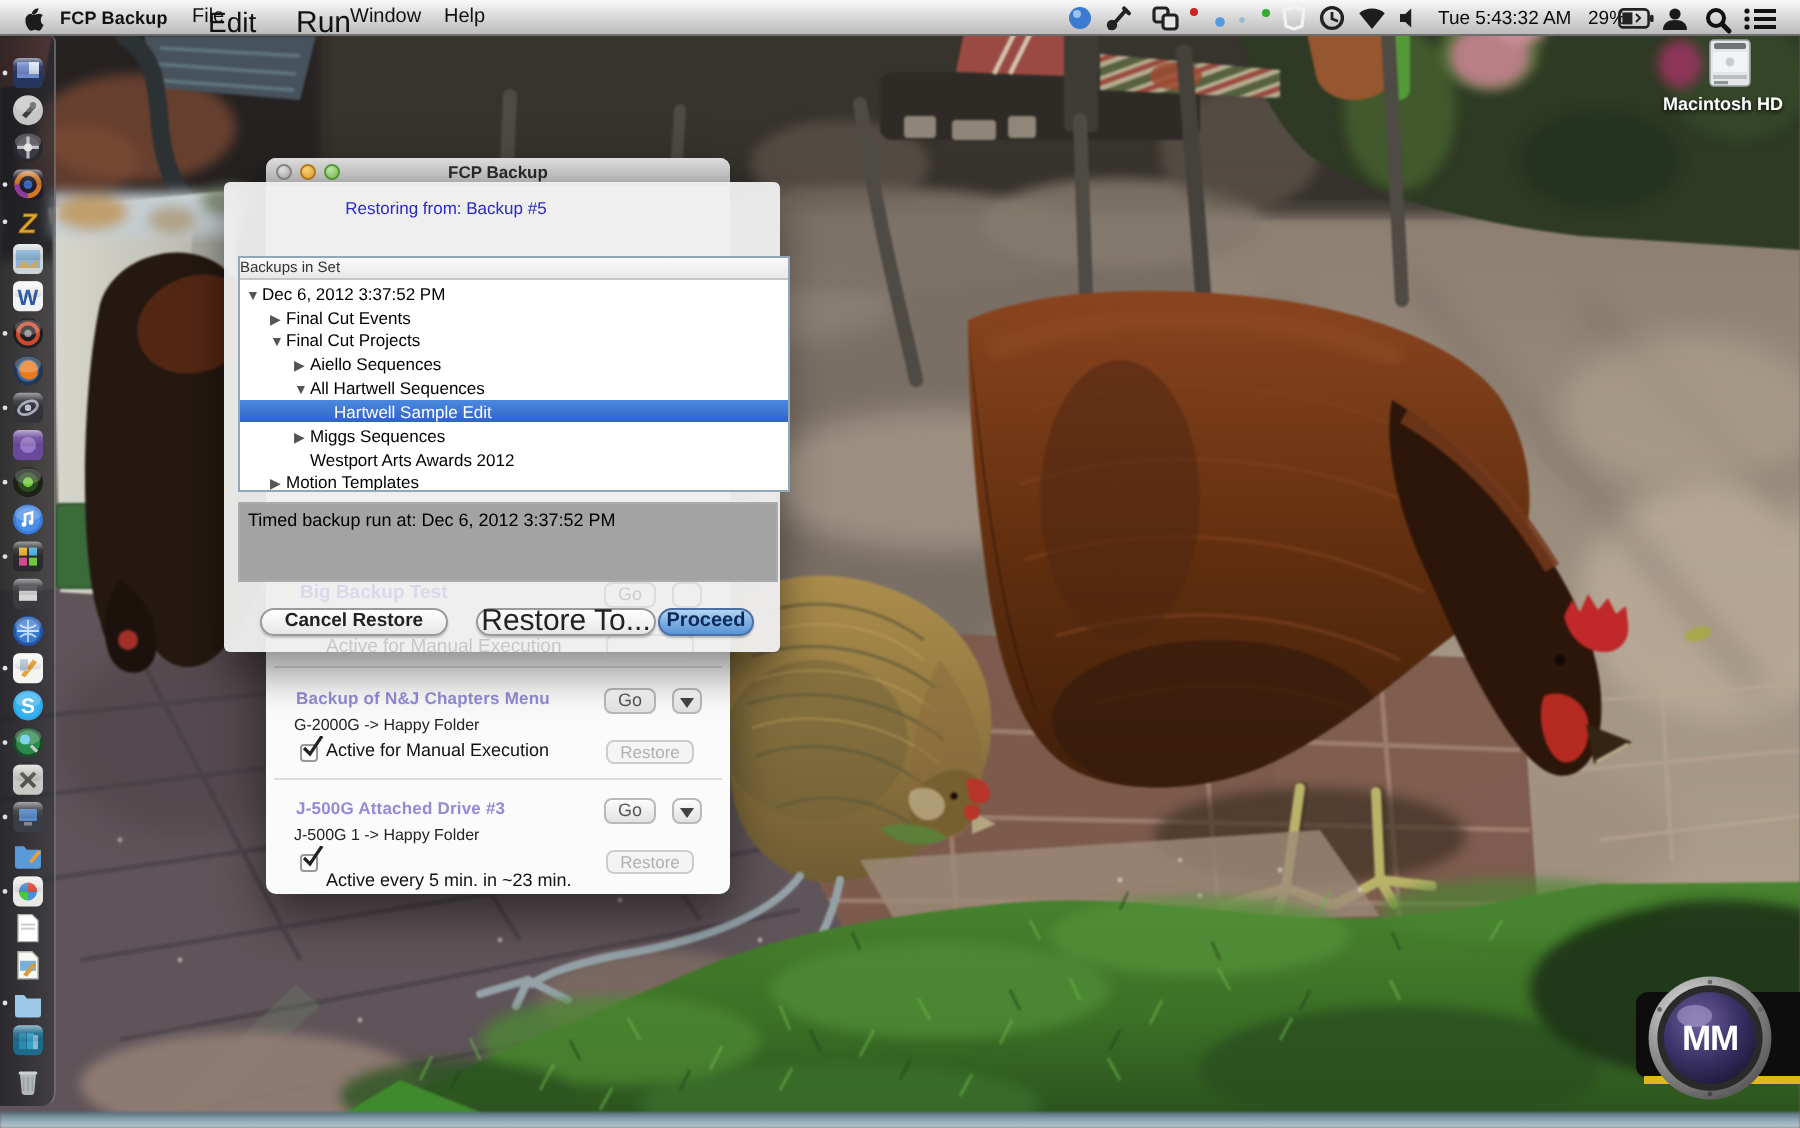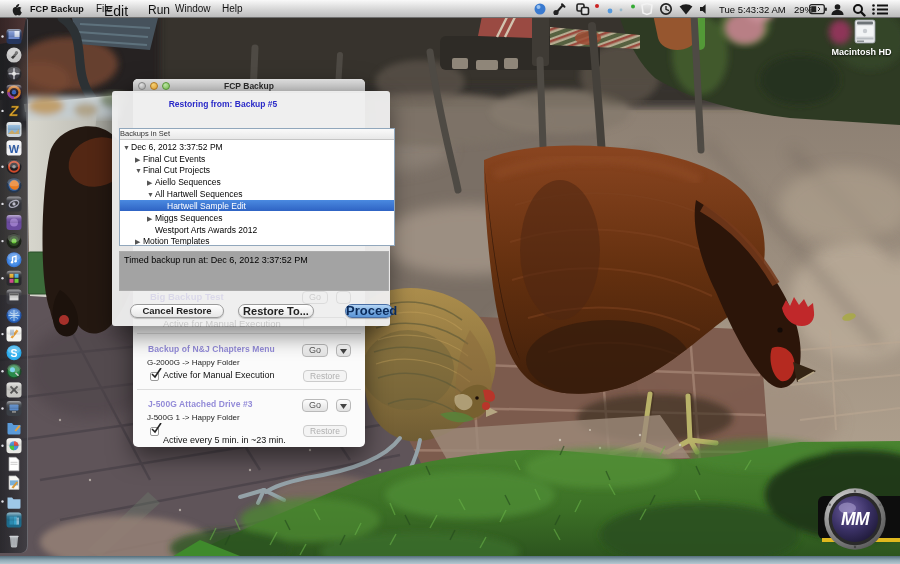--- a/index.html
+++ b/index.html
@@ -355,7 +355,7 @@
   <div class="abs" style="left:30px;top:3.5px;font-size:9px;font-weight:bold;color:#111;letter-spacing:0.1px;">FCP Backup</div>
   <div class="abs" style="left:96px;top:3px;font-size:10px;color:#111;">File</div>
   <div class="abs" style="left:104px;top:3px;font-size:14px;color:#111;">Edit</div>
-  <div class="abs" style="left:148px;top:3px;font-size:12px;color:#111;">Run</div>
+  <div class="abs" style="left:148px;top:3px;font-size:15px;color:#111;">Run</div>
   <div class="abs" style="left:175px;top:3px;font-size:10px;color:#111;">Window</div>
   <div class="abs" style="left:222px;top:3px;font-size:10px;color:#111;">Help</div>
   <svg class="abs" style="left:533px;top:2px" width="360" height="14" viewBox="0 0 360 14">

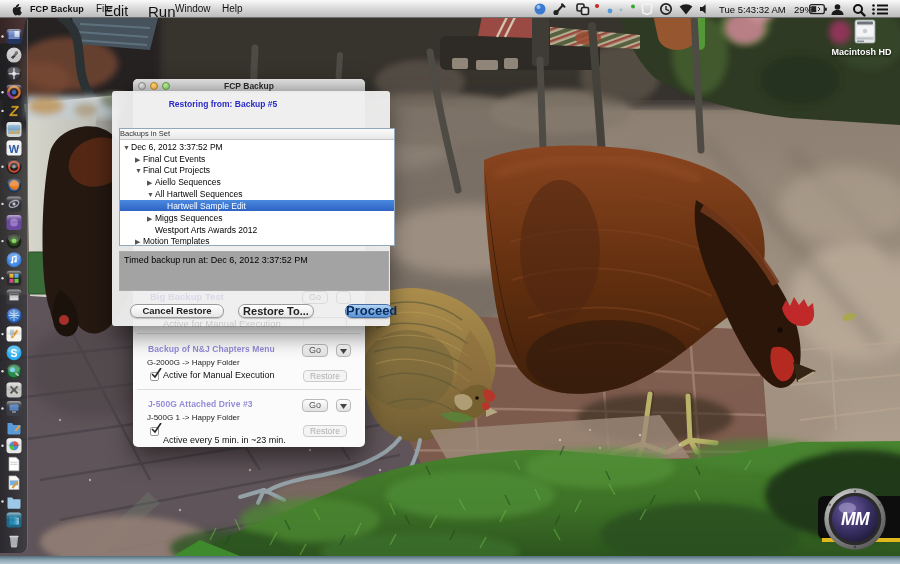--- a/index.html
+++ b/index.html
@@ -690,7 +690,7 @@
   <div class="abs" style="left:51px;top:227px;font-size:9.5px;color:#111;opacity:0.18;">Active for Manual Execution</div>
   <div class="abs" style="left:191px;top:226px;width:44px;height:12px;border:1px solid #999;border-radius:4px;opacity:0.18;box-sizing:border-box;"></div>
 
-  <div class="abs" style="left:0;top:8px;width:222px;text-align:center;font-size:8.5px;font-weight:bold;color:#2a2ac8;">Restoring from: Backup #5</div>
+  <div class="abs" style="left:0;top:8px;width:222px;text-align:center;font-size:8.5px;font-weight:normal;color:#2a2ac8;">Restoring from: Backup #5</div>
 
   <div class="abs" style="left:7px;top:37px;width:276px;height:118px;background:#fff;border:1px solid #91a7bc;box-sizing:border-box;">
     <div class="abs" style="left:0;top:0;width:274px;height:11px;background:linear-gradient(#fafafa,#e8e8e8);border-bottom:1px solid #c5c5c5;box-sizing:border-box;text-align:left;font-size:7.5px;color:#333;line-height:10px;">Backups in Set</div>

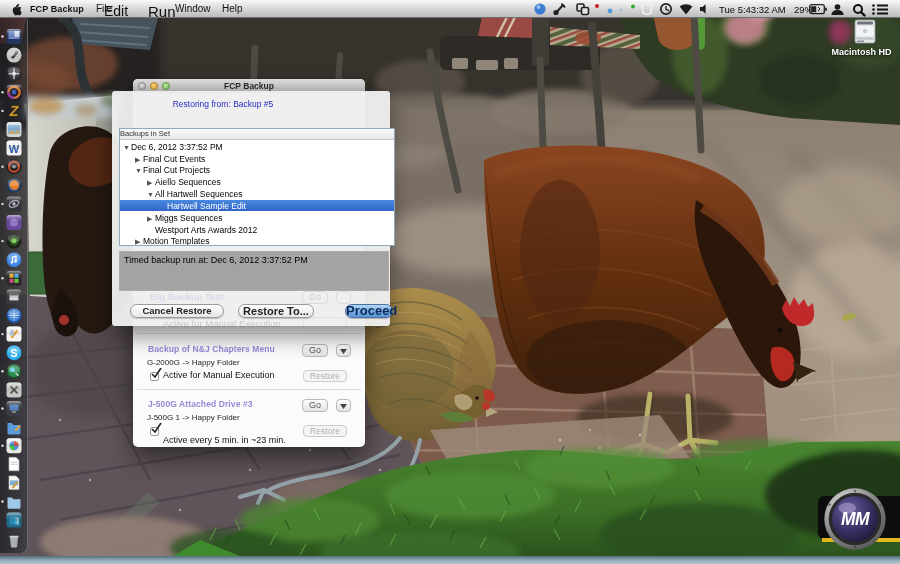--- a/index.html
+++ b/index.html
@@ -713,7 +713,7 @@
   </div>
 
   <div class="abs" style="left:18px;top:213px;width:94px;height:14px;border:1px solid #9a9a9a;border-radius:7px;background:linear-gradient(#ffffff,#e6e6e6);box-sizing:border-box;text-align:center;font-size:9.5px;font-weight:bold;color:#222;line-height:12px;box-shadow:0 1px 1px rgba(0,0,0,0.2);">Cancel Restore</div>
-  <div class="abs" style="left:126px;top:213px;width:76px;height:14px;border:1px solid #9a9a9a;border-radius:7px;background:linear-gradient(#ffffff,#e6e6e6);box-sizing:border-box;text-align:center;font-size:11px;font-weight:bold;color:#222;line-height:12px;box-shadow:0 1px 1px rgba(0,0,0,0.2);">Restore To...</div>
+  <div class="abs" style="left:126px;top:213px;width:90px;height:14px;border:1px solid #9a9a9a;border-radius:7px;background:linear-gradient(#ffffff,#e6e6e6);box-sizing:border-box;text-align:center;font-size:15px;font-weight:normal;color:#222;line-height:12px;box-shadow:0 1px 1px rgba(0,0,0,0.2);">Restore To...</div>
   <div class="abs" style="left:217px;top:213px;width:48px;height:14px;border:1px solid #4a6fa5;border-radius:7px;background:linear-gradient(#b5d6f5,#7fb0e4 50%,#5a94d6);box-sizing:border-box;text-align:center;font-size:13px;font-weight:bold;color:#0a2a5a;line-height:12px;box-shadow:0 1px 1px rgba(0,0,0,0.25);margin-left:16px;">Proceed</div>
 </div>
 

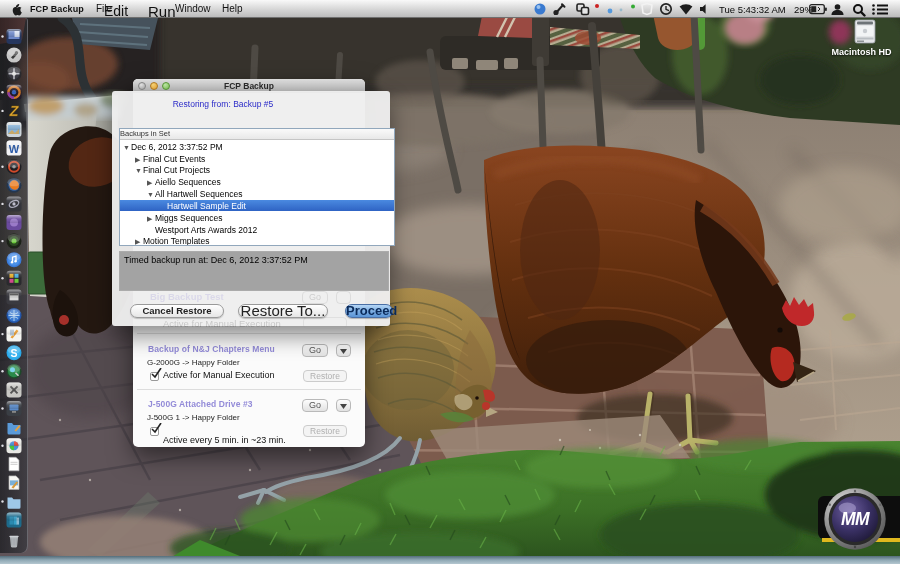--- a/index.html
+++ b/index.html
@@ -714,7 +714,7 @@
 
   <div class="abs" style="left:18px;top:213px;width:94px;height:14px;border:1px solid #9a9a9a;border-radius:7px;background:linear-gradient(#ffffff,#e6e6e6);box-sizing:border-box;text-align:center;font-size:9.5px;font-weight:bold;color:#222;line-height:12px;box-shadow:0 1px 1px rgba(0,0,0,0.2);">Cancel Restore</div>
   <div class="abs" style="left:126px;top:213px;width:90px;height:14px;border:1px solid #9a9a9a;border-radius:7px;background:linear-gradient(#ffffff,#e6e6e6);box-sizing:border-box;text-align:center;font-size:15px;font-weight:normal;color:#222;line-height:12px;box-shadow:0 1px 1px rgba(0,0,0,0.2);">Restore To...</div>
-  <div class="abs" style="left:217px;top:213px;width:48px;height:14px;border:1px solid #4a6fa5;border-radius:7px;background:linear-gradient(#b5d6f5,#7fb0e4 50%,#5a94d6);box-sizing:border-box;text-align:center;font-size:13px;font-weight:bold;color:#0a2a5a;line-height:12px;box-shadow:0 1px 1px rgba(0,0,0,0.25);margin-left:16px;">Proceed</div>
+  <div class="abs" style="left:217px;top:213px;width:48px;height:14px;border:1px solid #4a6fa5;border-radius:7px;background:linear-gradient(#b5d6f5,#7fb0e4 50%,#5a94d6);box-sizing:border-box;text-align:center;font-size:10px;font-weight:bold;color:#0a2a5a;line-height:12px;box-shadow:0 1px 1px rgba(0,0,0,0.25);">Proceed</div>
 </div>
 
 </div>

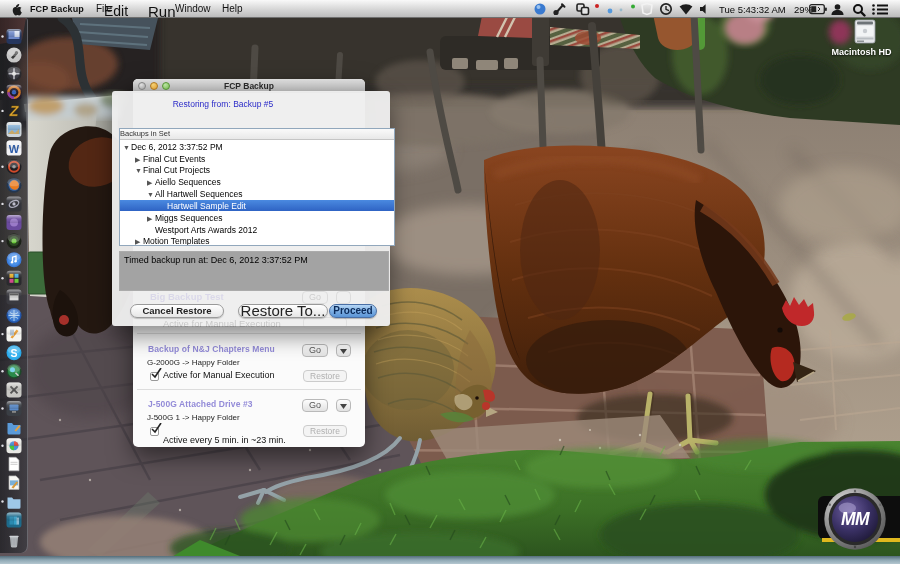--- a/index.html
+++ b/index.html
@@ -614,7 +614,7 @@
   <div class="abs" style="left:0;top:28px;width:85px;text-align:center;font-size:9px;font-weight:bold;color:#fff;text-shadow:0 1px 2px rgba(0,0,0,0.85);">Macintosh HD</div>
 </div>
 
-<div class="abs" style="left:818px;top:496px;width:82px;height:47px;font-style:italic;">
+<div class="abs" style="left:818px;top:496px;width:82px;height:47px;">
   <div class="abs" style="left:0;top:0;width:82px;height:43px;background:#0d0d0d;border-radius:6px 0 0 6px;"></div>
   <div class="abs" style="left:4px;top:42px;width:78px;height:4px;background:#e0b81e;"></div>
   <svg class="abs" style="left:3px;top:-11px" width="68" height="68" viewBox="0 0 62 62">

